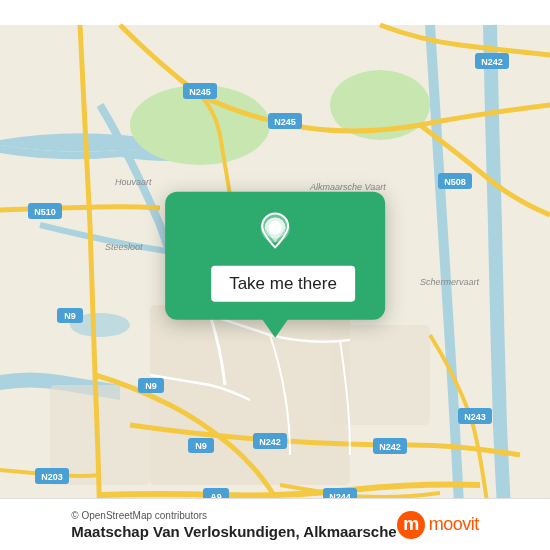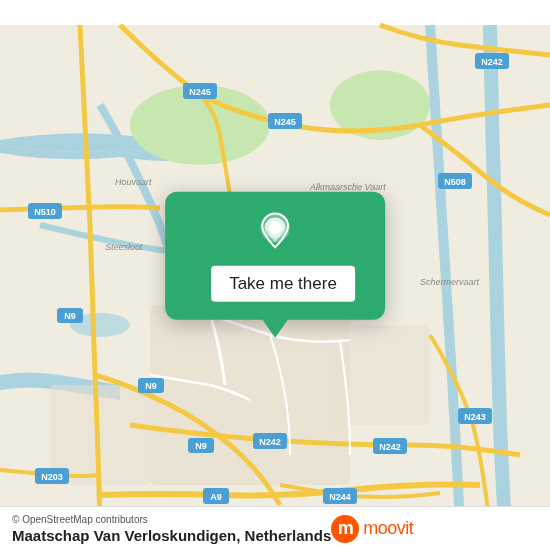--- a/index.html
+++ b/index.html
@@ -38,9 +38,9 @@
       padding: 8px 12px;
       display: flex;
       align-items: center;
-      justify-content: flex-start;
+      justify-content: center;
       z-index: 10;
-      height: 44px;
+      height: 52px;
     }
 
     #bottom-left {

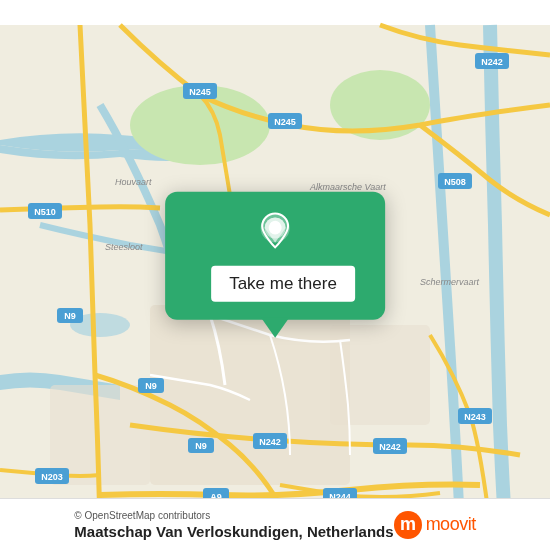--- a/index.html
+++ b/index.html
@@ -264,7 +264,7 @@
   <div id="bottom-bar">
     <div id="bottom-left">
       <span id="attribution">© OpenStreetMap contributors</span>
-      <span id="location-name">Maatschap Van Verloskundigen, Netherlands</span>
+      <span id="location-name">Maatschap Van Verloskundigen, Alkmaarsche</span>
     </div>
 
     <div id="moovit-logo">

